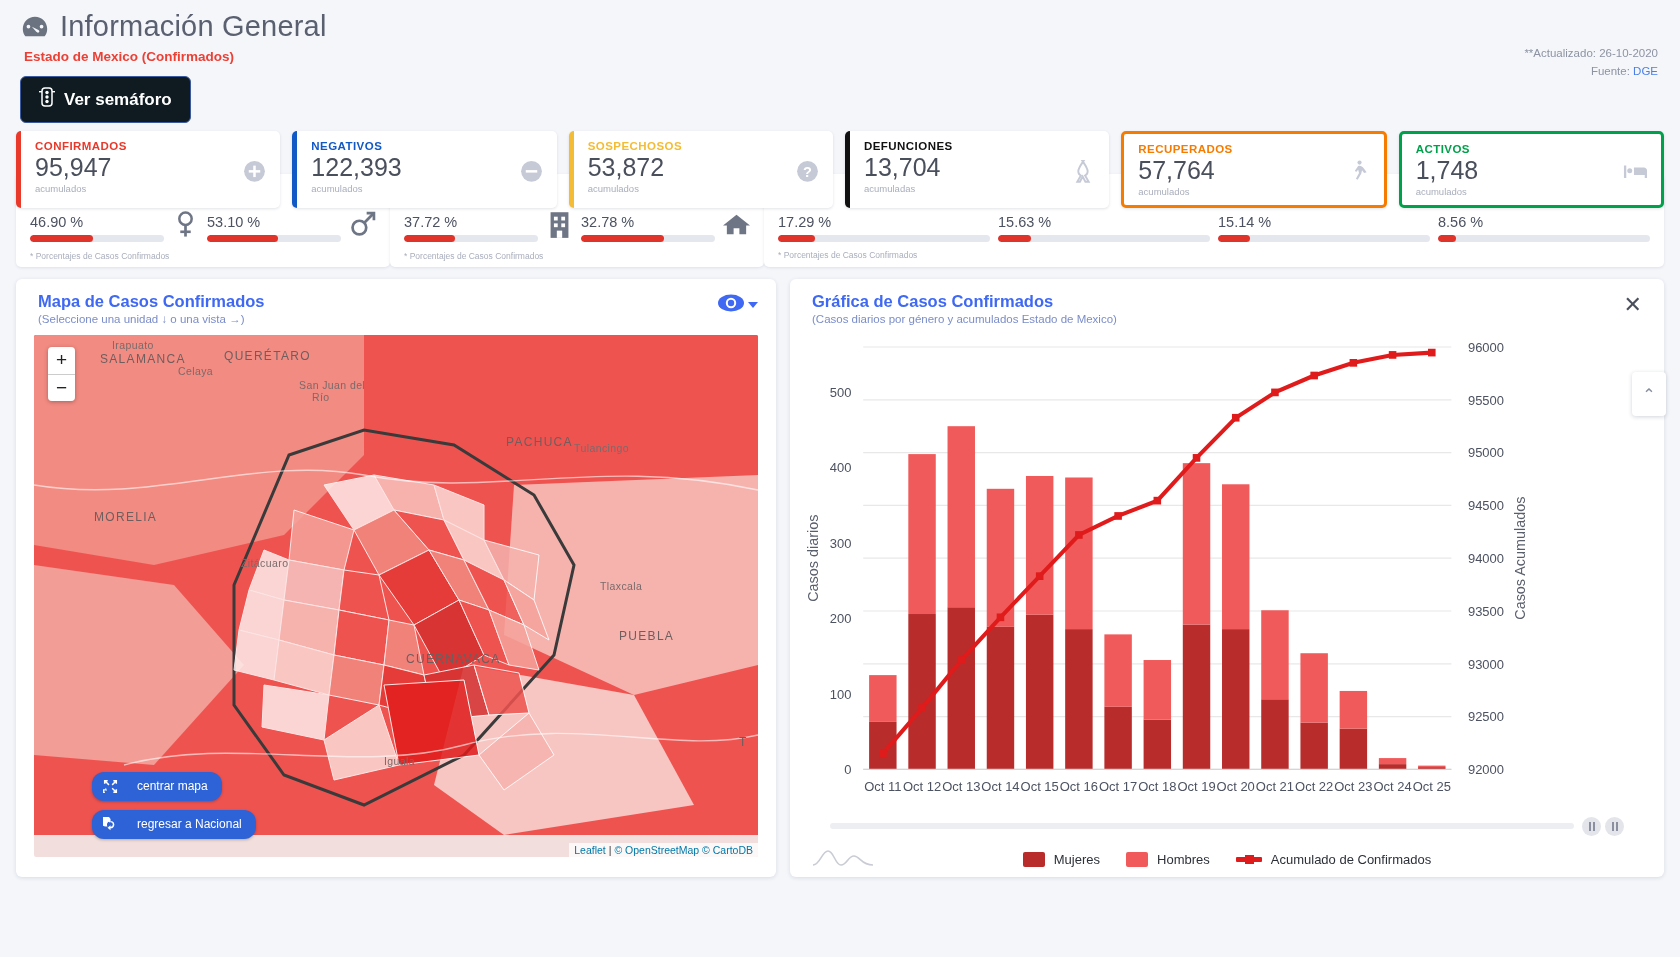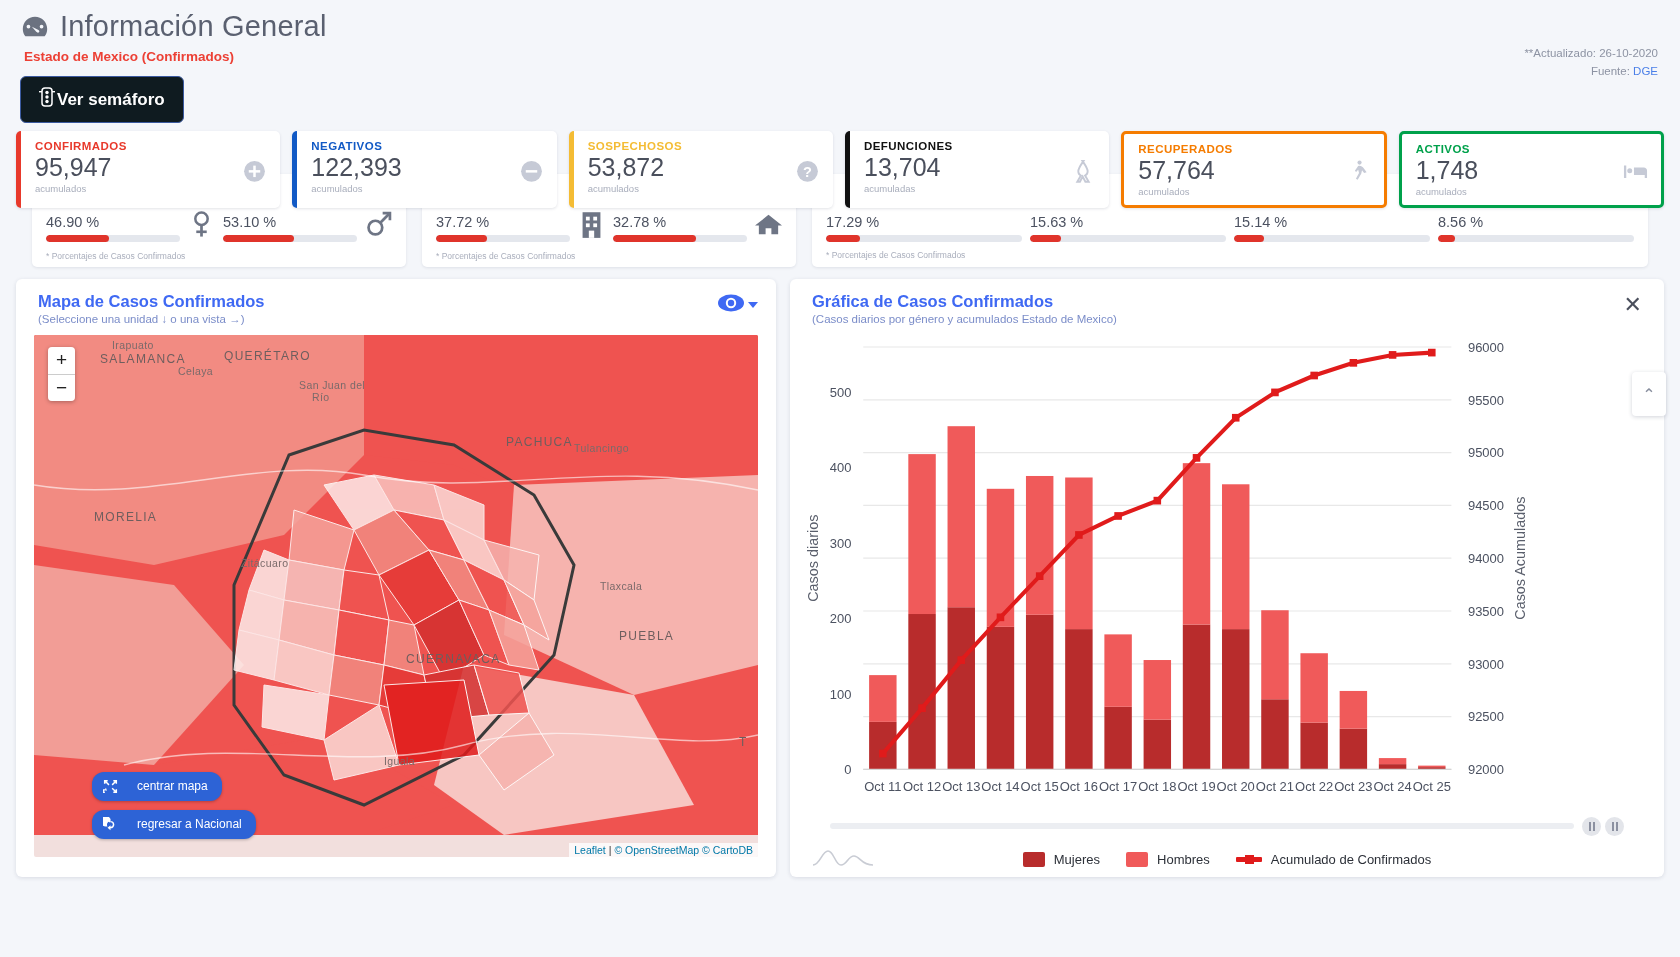--- a/index.html
+++ b/index.html
@@ -20,7 +20,7 @@
   .page-title { font-size:29px; font-weight:400; color:#5a6070; letter-spacing:.2px; }
   .subtitle { color:#ec4035; font-size:13.5px; font-weight:bold; margin:6px 0 0 4px; }
   .semaforo-btn {
-    margin-top:12px; display:inline-flex; align-items:center; gap:2px;
+    margin-top:12px; display:inline-flex; align-items:center; gap:9px;
     background:#0f1b20; color:#fff; border:1px solid #3b5aa0; border-radius:6px;
     padding:10px 18px; font-size:17px; font-weight:bold; cursor:pointer;
   }

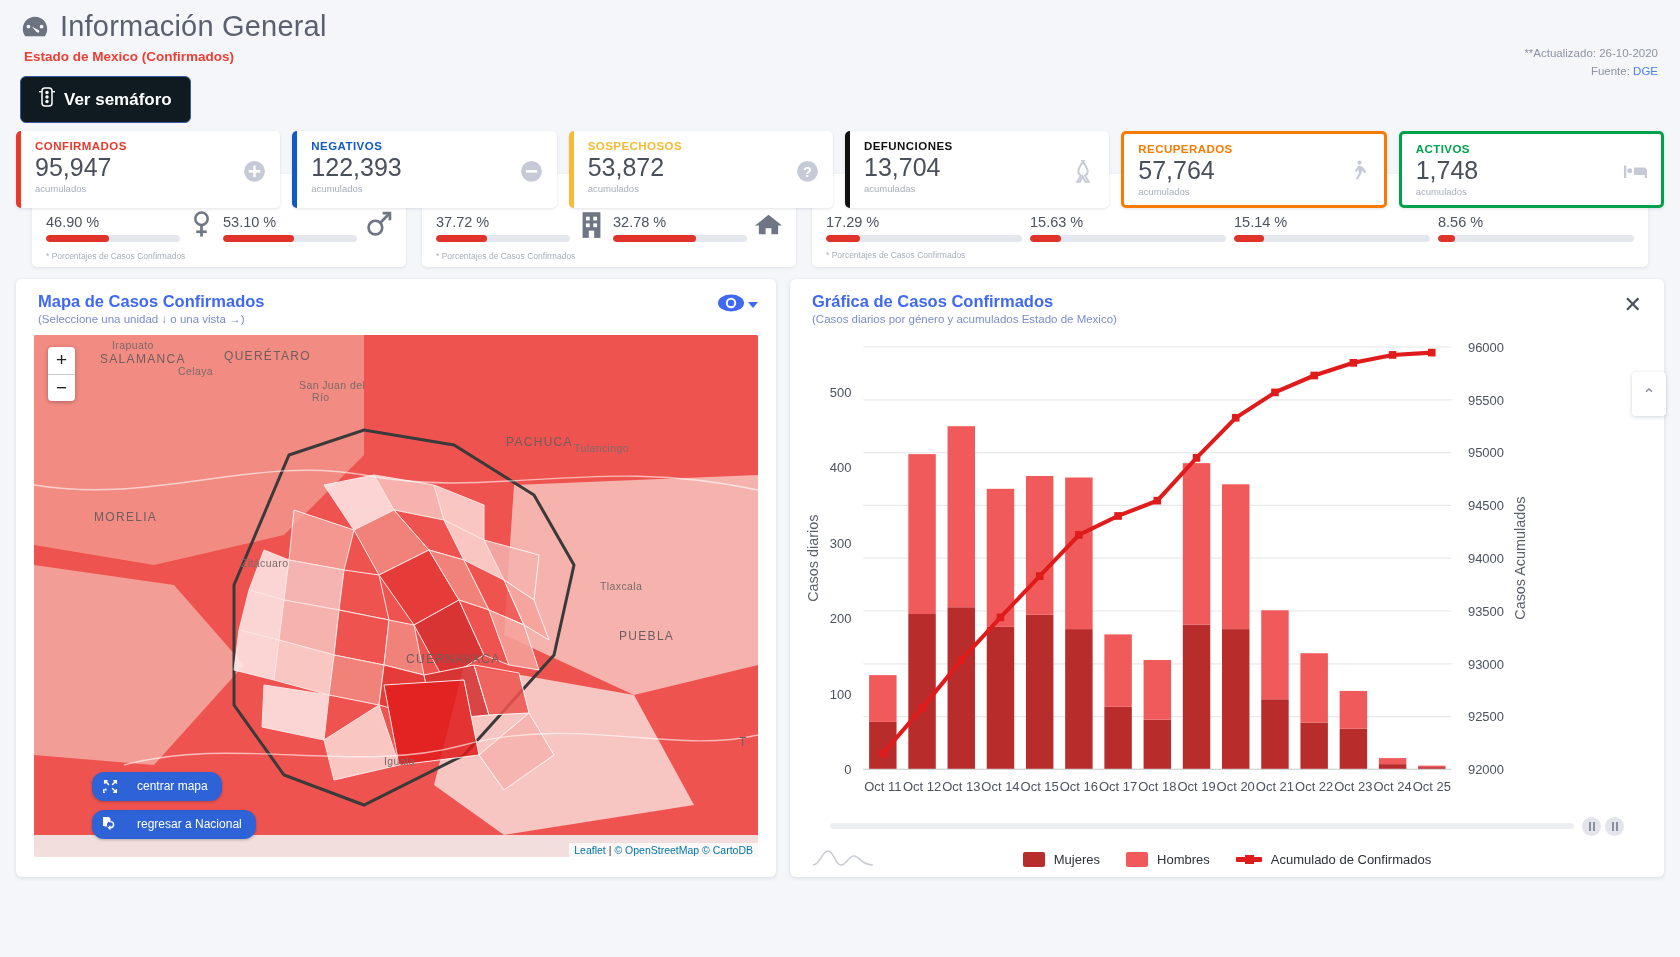--- a/index.html
+++ b/index.html
@@ -43,7 +43,7 @@
   .card .cicon svg { width:25px; height:25px; }
 
   
-  .pct-row { display:flex; gap:16px; padding:0 32px; margin-top:-34px; position:relative; z-index:1; }
+  .pct-row { display:flex; gap:0; padding:0 16px; margin-top:-34px; position:relative; z-index:1; }
   .pct-panel {
     background:#fff; border-radius:5px; box-shadow:0 1px 3px rgba(30,40,70,.10);
     padding:40px 14px 6px 14px; display:flex; align-items:flex-start;

